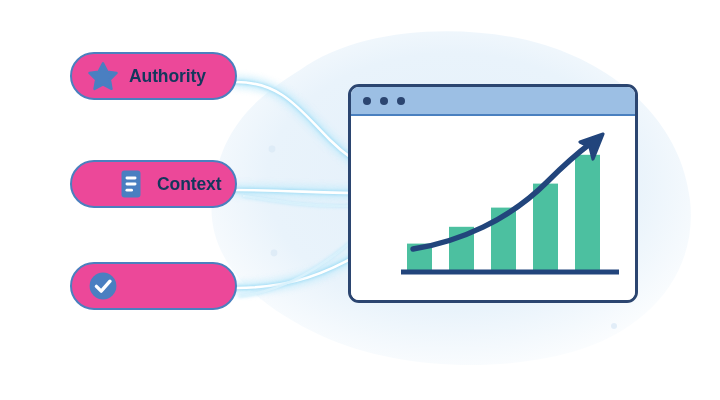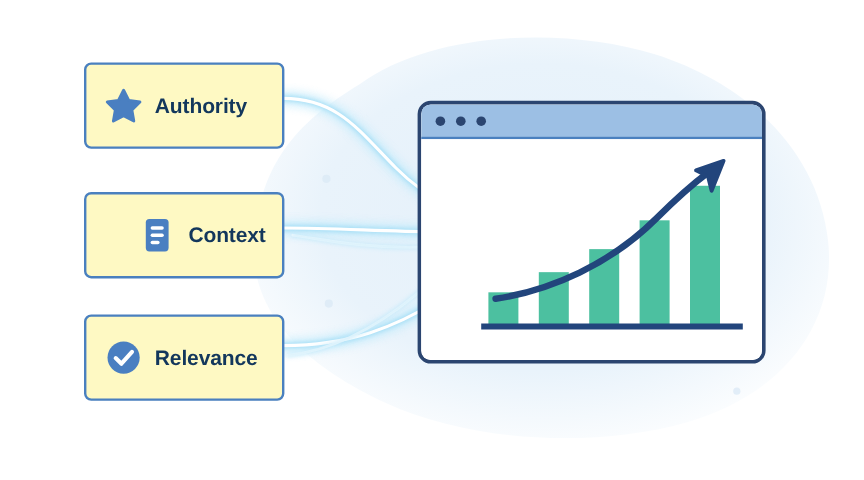--- a/index.html
+++ b/index.html
@@ -32,11 +32,11 @@
     position: absolute;
     left: 70px;
     width: 167px;
-    height: 72px;
+    height: 48px;
     box-sizing: border-box;
-    background: #fef9c3;
+    background: #ec4899;
     border: 2.5px solid #4a80bf;
-    border-radius: 6px;
+    border-radius: 25px;
     display: flex;
     align-items: center;
     z-index: 3;

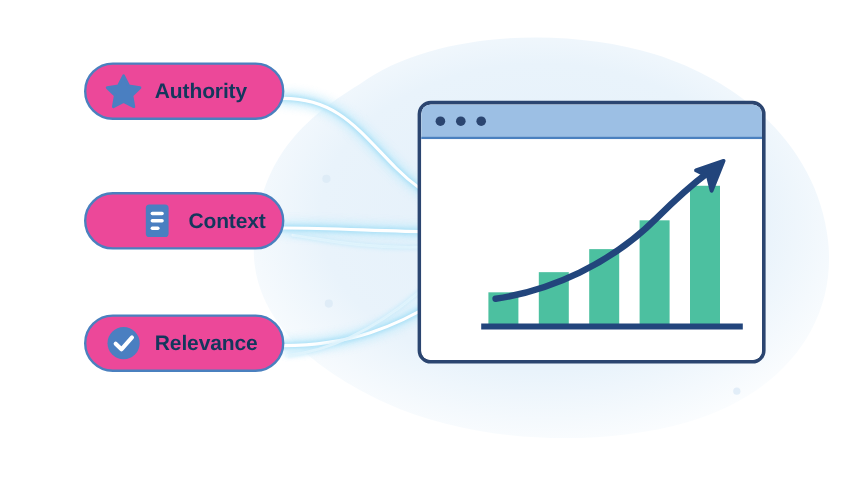--- a/index.html
+++ b/index.html
@@ -147,7 +147,6 @@
       <circle cx="17" cy="17" r="13.4" fill="#4a7fc1"></circle>
       <path d="M10.4 17.4 L15.2 22.1 L24.0 12.2" fill="none" stroke="#ffffff" stroke-width="3.4" stroke-linecap="round" stroke-linejoin="round"></path>
     </svg>
-    <span class="card-label">Relevance</span>
   </div>
 
   <svg id="links-svg" viewBox="0 0 720 400">

